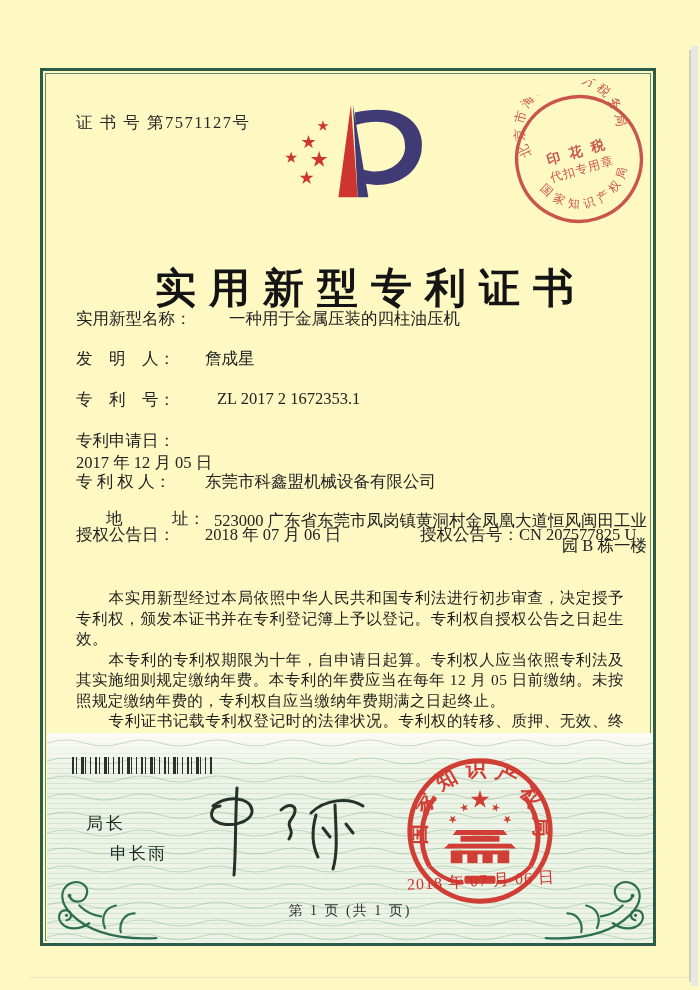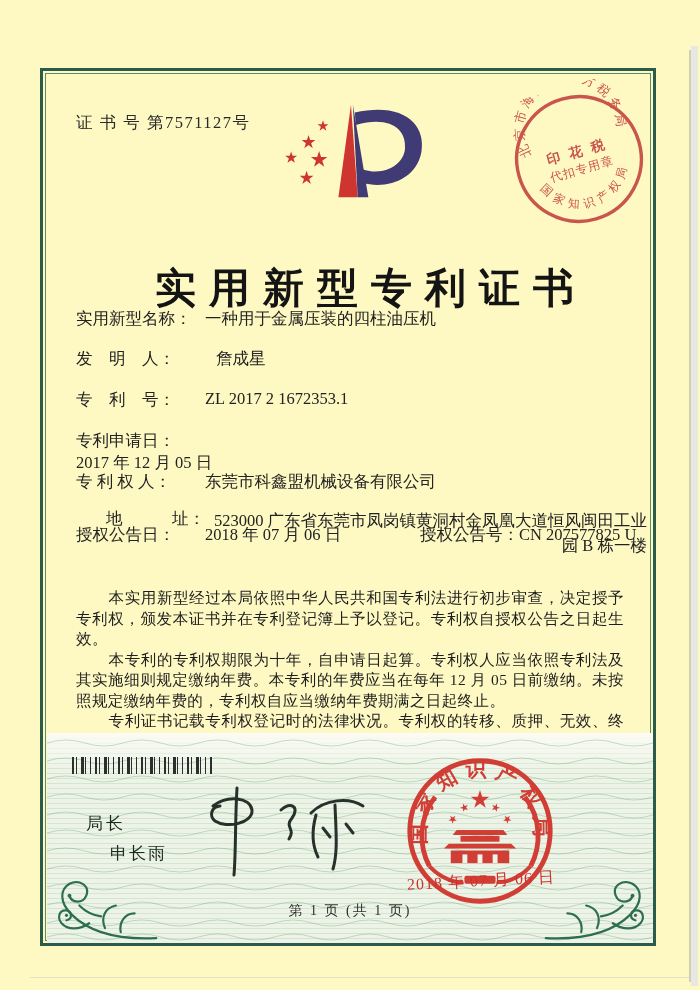--- a/index.html
+++ b/index.html
@@ -29,7 +29,7 @@
   .row { position:absolute; left:76px; font-size:16.5px; color:#222; display:flex; align-items:flex-start; }
   .row .lbl { display:inline-block; min-width:129px; white-space:pre; }
   .row .val { white-space:pre-wrap; }
-  .row-name   { top:308px; }
+  .row-name   { top:308px;gap:24px; }
   .row-inv    { top:348px;gap:11px; }
   .row-patno  { top:389px; }
   .row-appdate{ top:430px;flex-direction:column; }

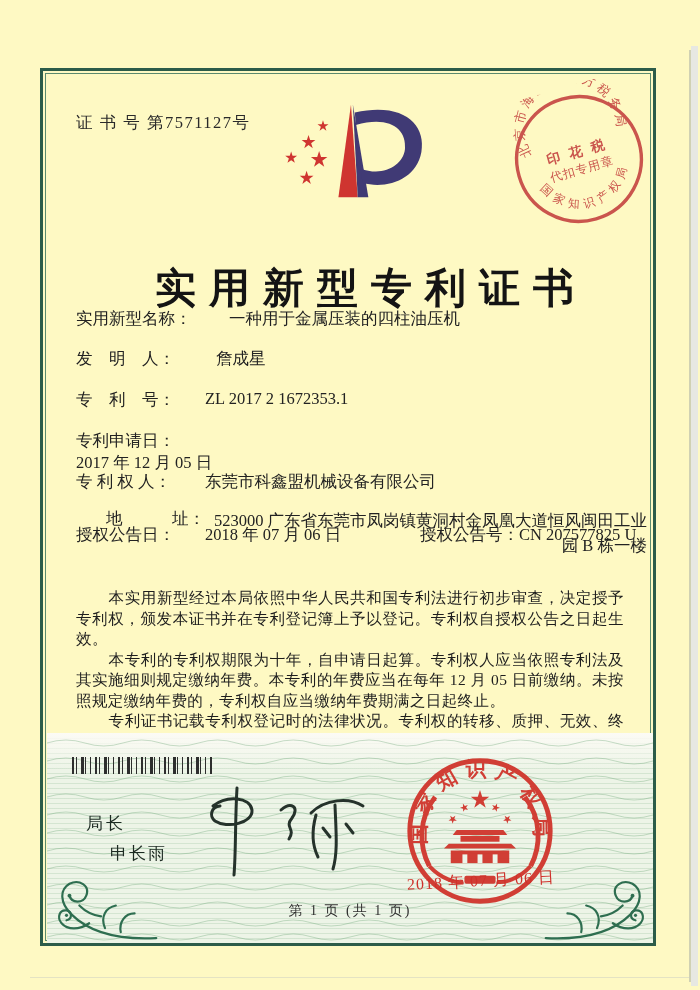--- a/index.html
+++ b/index.html
@@ -30,7 +30,7 @@
   .row .lbl { display:inline-block; min-width:129px; white-space:pre; }
   .row .val { white-space:pre-wrap; }
   .row-name   { top:308px;gap:24px; }
-  .row-inv    { top:348px;gap:11px; }
+  .row-inv    { top:348px; }
   .row-patno  { top:389px; }
   .row-appdate{ top:430px;flex-direction:column; }
   .row-holder { top:471px; }

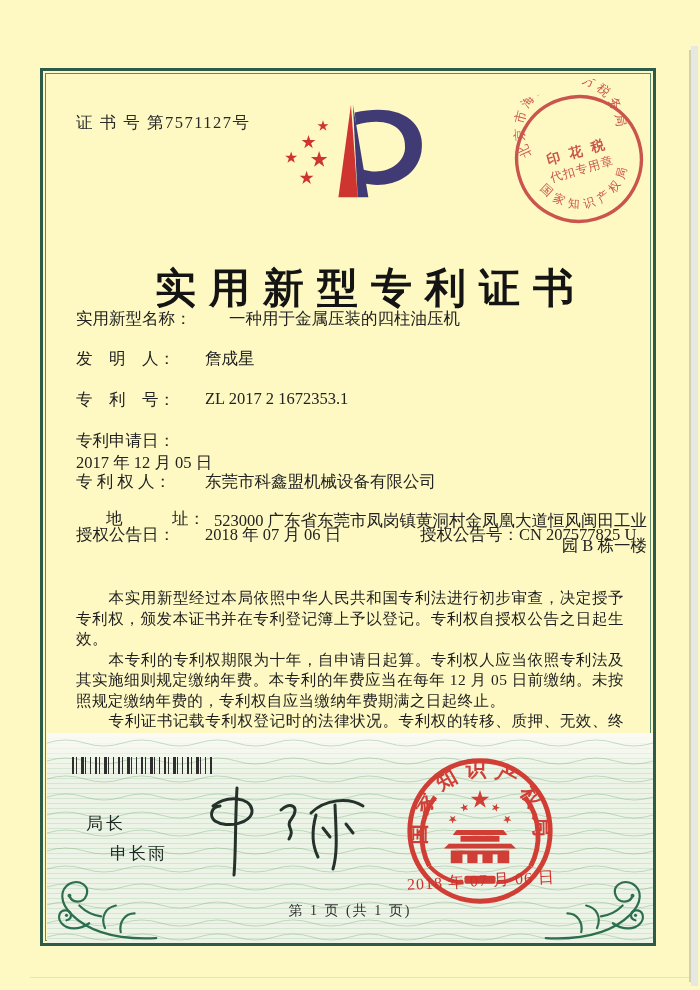--- a/index.html
+++ b/index.html
@@ -31,7 +31,7 @@
   .row .val { white-space:pre-wrap; }
   .row-name   { top:308px;gap:24px; }
   .row-inv    { top:348px; }
-  .row-patno  { top:389px; }
+  .row-patno  { top:389px;gap:12px; }
   .row-appdate{ top:430px;flex-direction:column; }
   .row-holder { top:471px; }
   .row-addr   { top:508px;text-align:right; }

